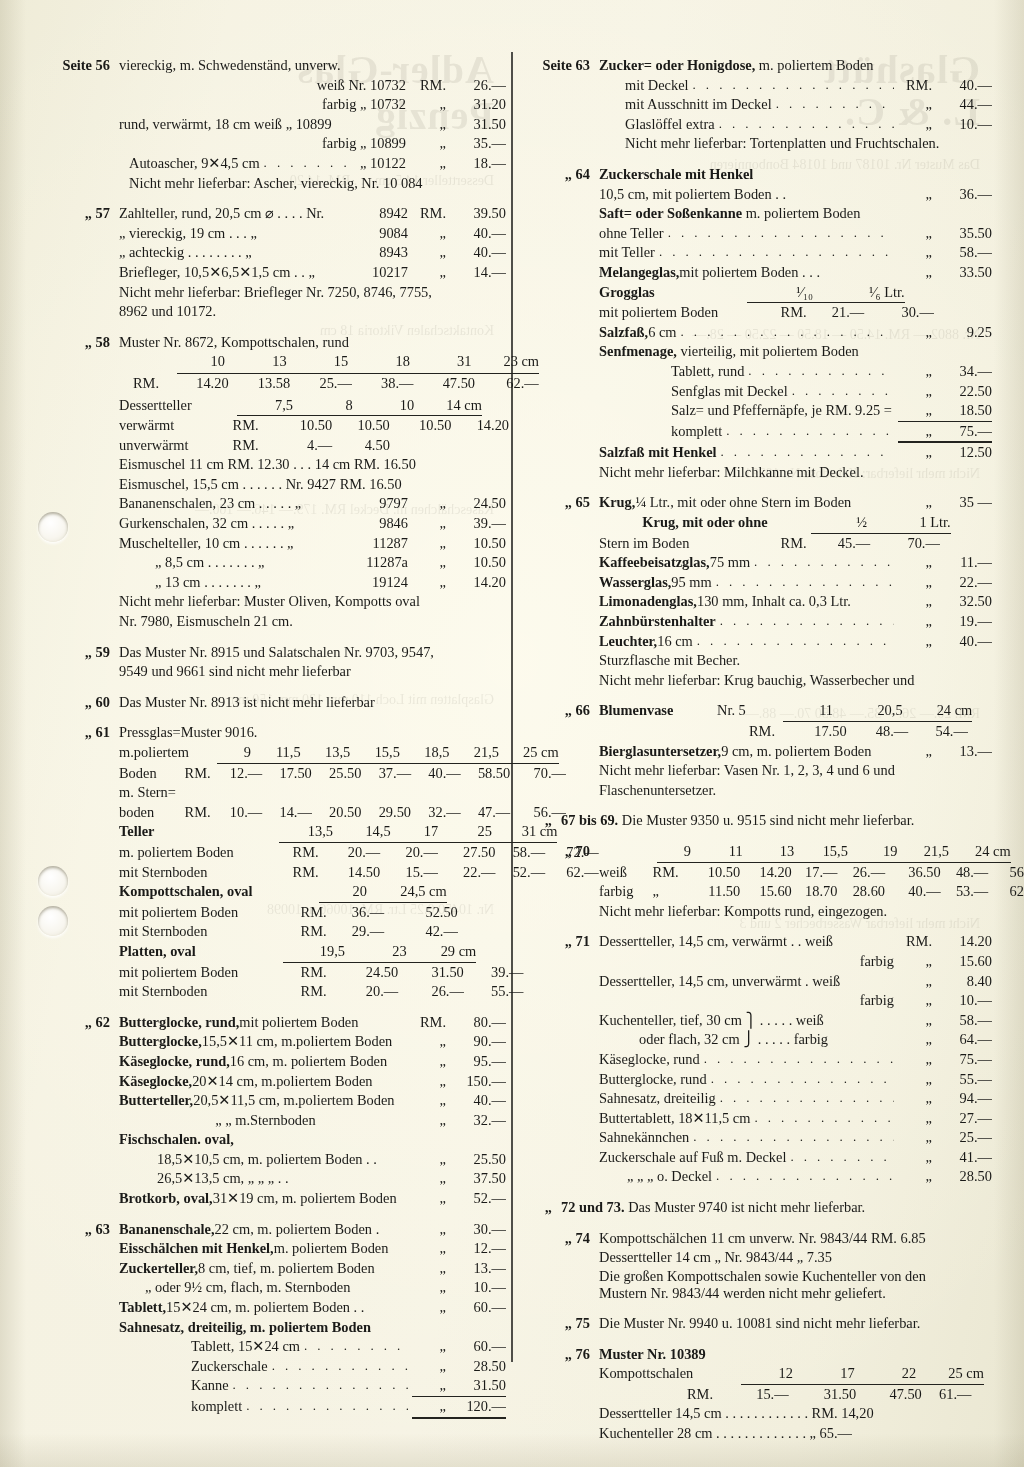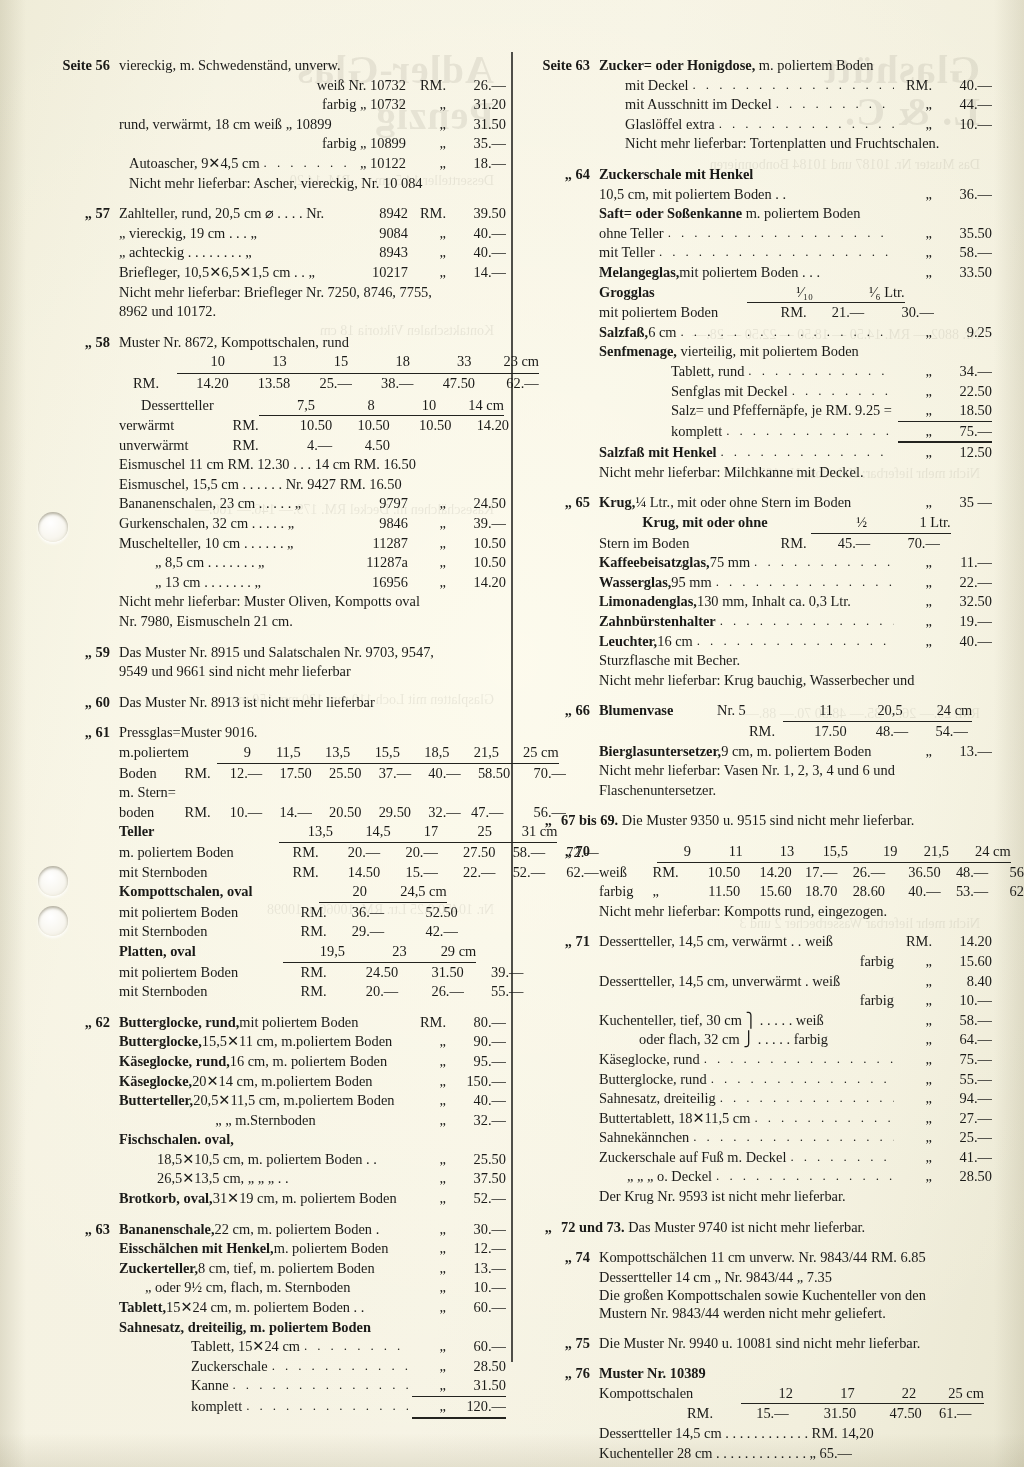--- a/index.html
+++ b/index.html
@@ -229,7 +229,7 @@
                 <span class="cell" style="width:58px;">13</span>
                 <span class="cell" style="width:58px;">15</span>
                 <span class="cell" style="width:58px;">18</span>
-                <span class="cell" style="width:58px;">33</span>
+                <span class="cell" style="width:58px;">31</span>
                 <span class="cell" style="width:64px;">23 cm</span>
               </span>
             </div>

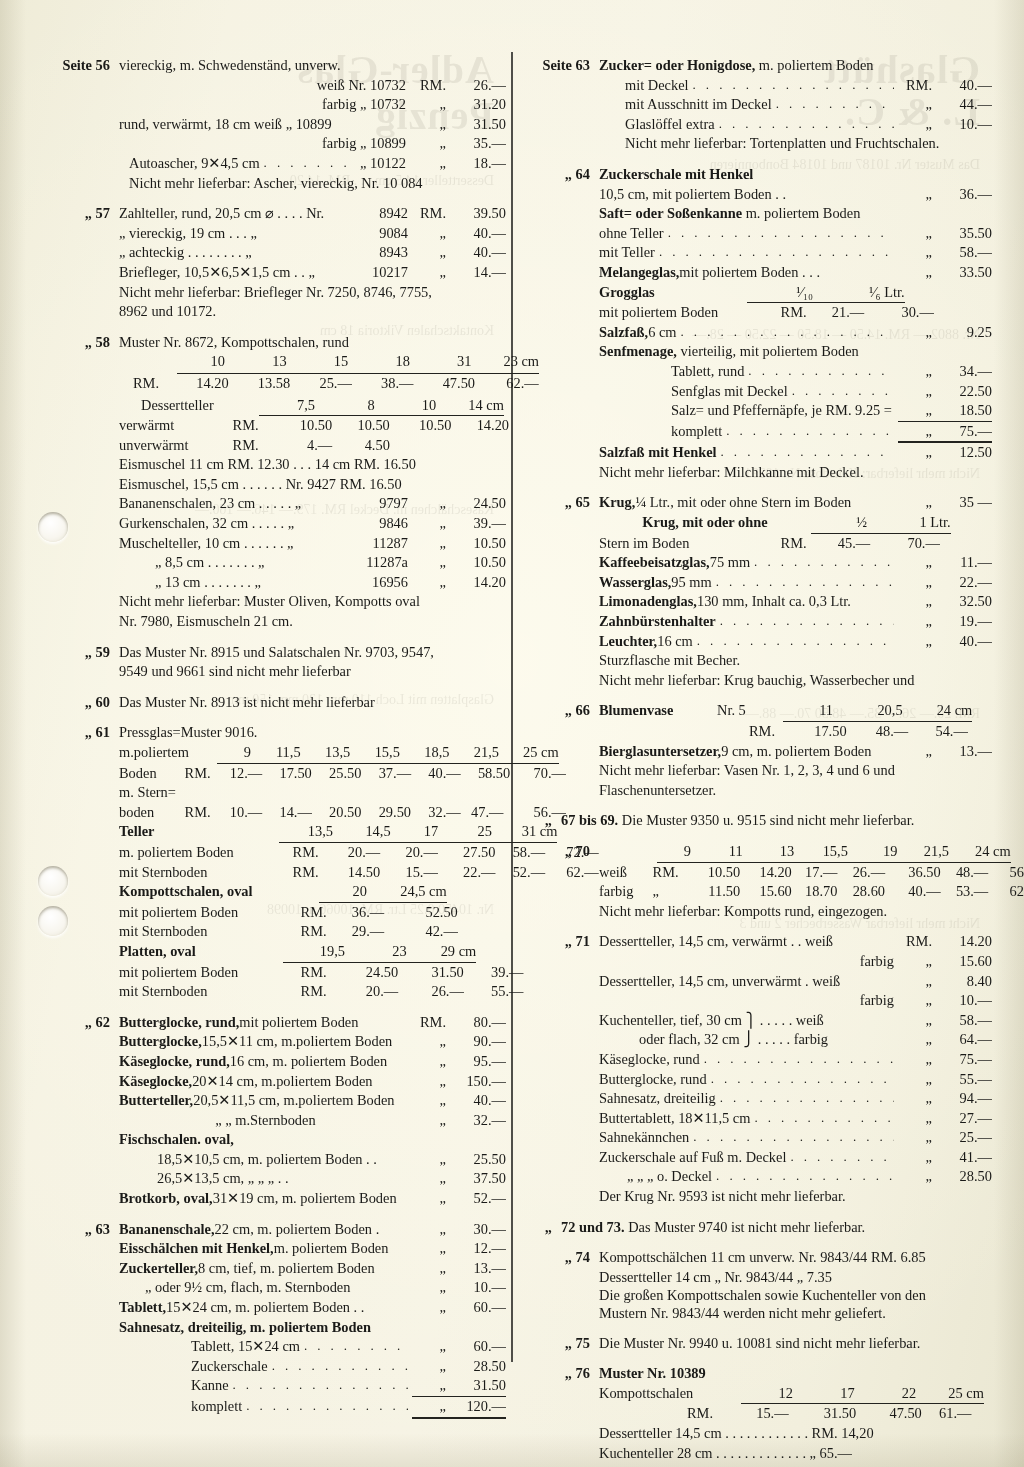--- a/index.html
+++ b/index.html
@@ -246,7 +246,7 @@
 
           <div class="tbl" style="margin-top:2px;">
             <div>
-              <span class="cell" style="width:118px;text-align:left;margin-left:22px;">Dessertteller</span><span class="hdr">
+              <span class="cell" style="width:118px;text-align:left;">Dessertteller</span><span class="hdr">
                 <span class="cell" style="width:56px;">7,5</span>
                 <span class="cell" style="width:56px;">8</span>
                 <span class="cell" style="width:58px;">10</span>

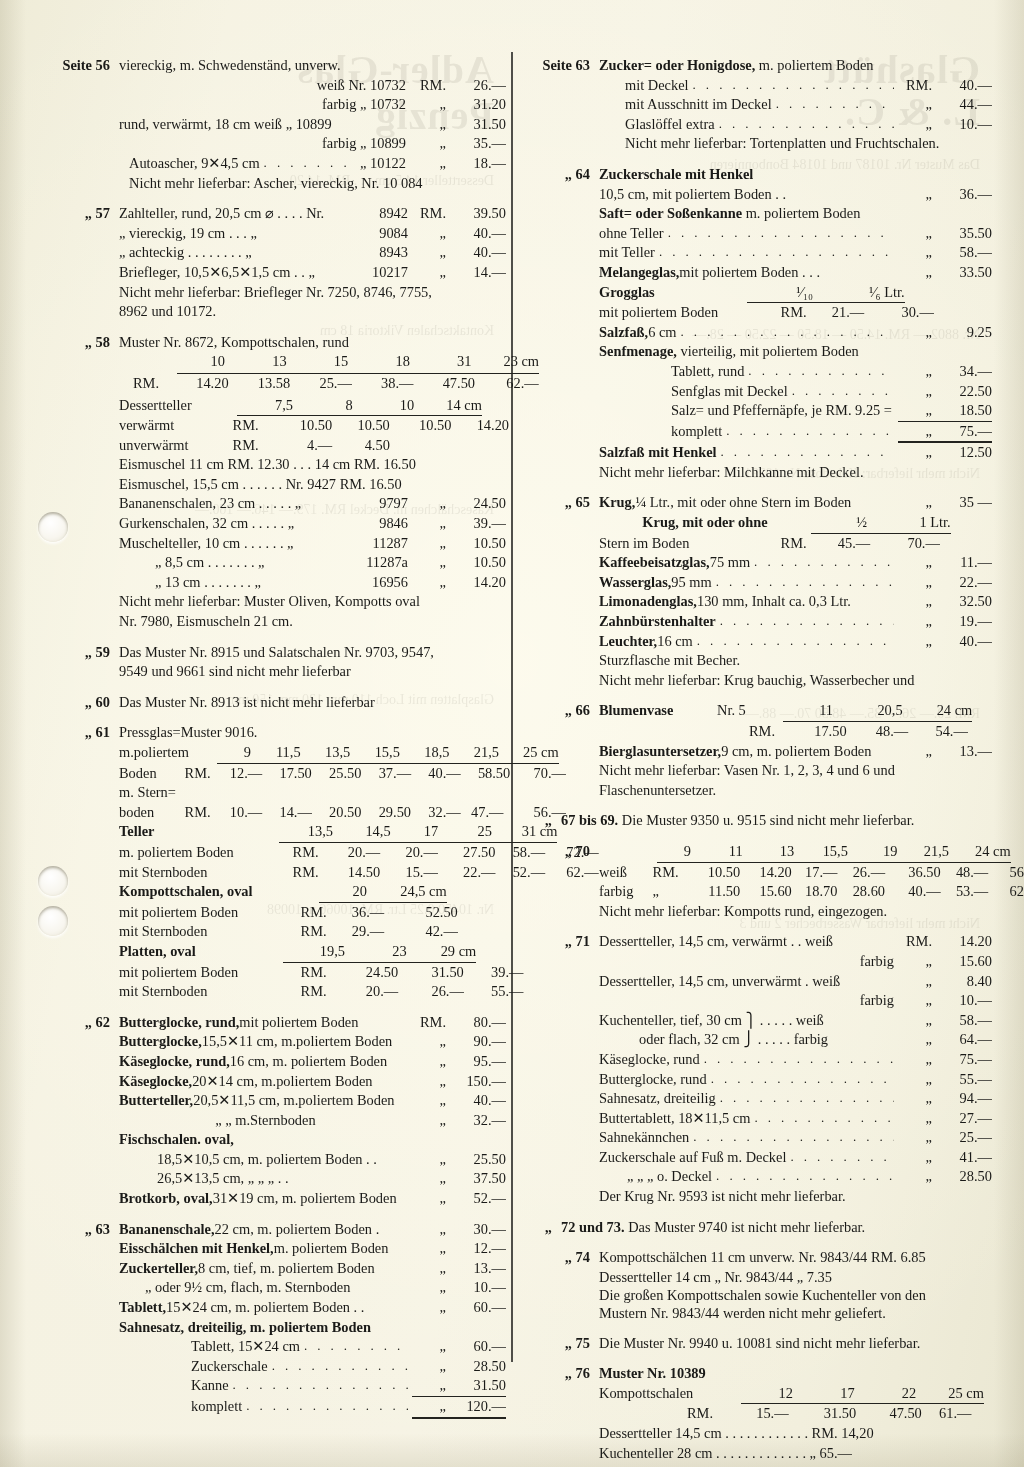--- a/index.html
+++ b/index.html
@@ -297,7 +297,7 @@
           </div>
           <div class="ln">
             <span class="grow" style="padding-left:36px;">„         13 cm . . . . . . .  „</span>
-            <span style="padding-right:4px;">16956</span>
+            <span style="padding-right:4px;">19124</span>
             <span class="rm">„</span>
             <span class="amt">14.20</span>
           </div>

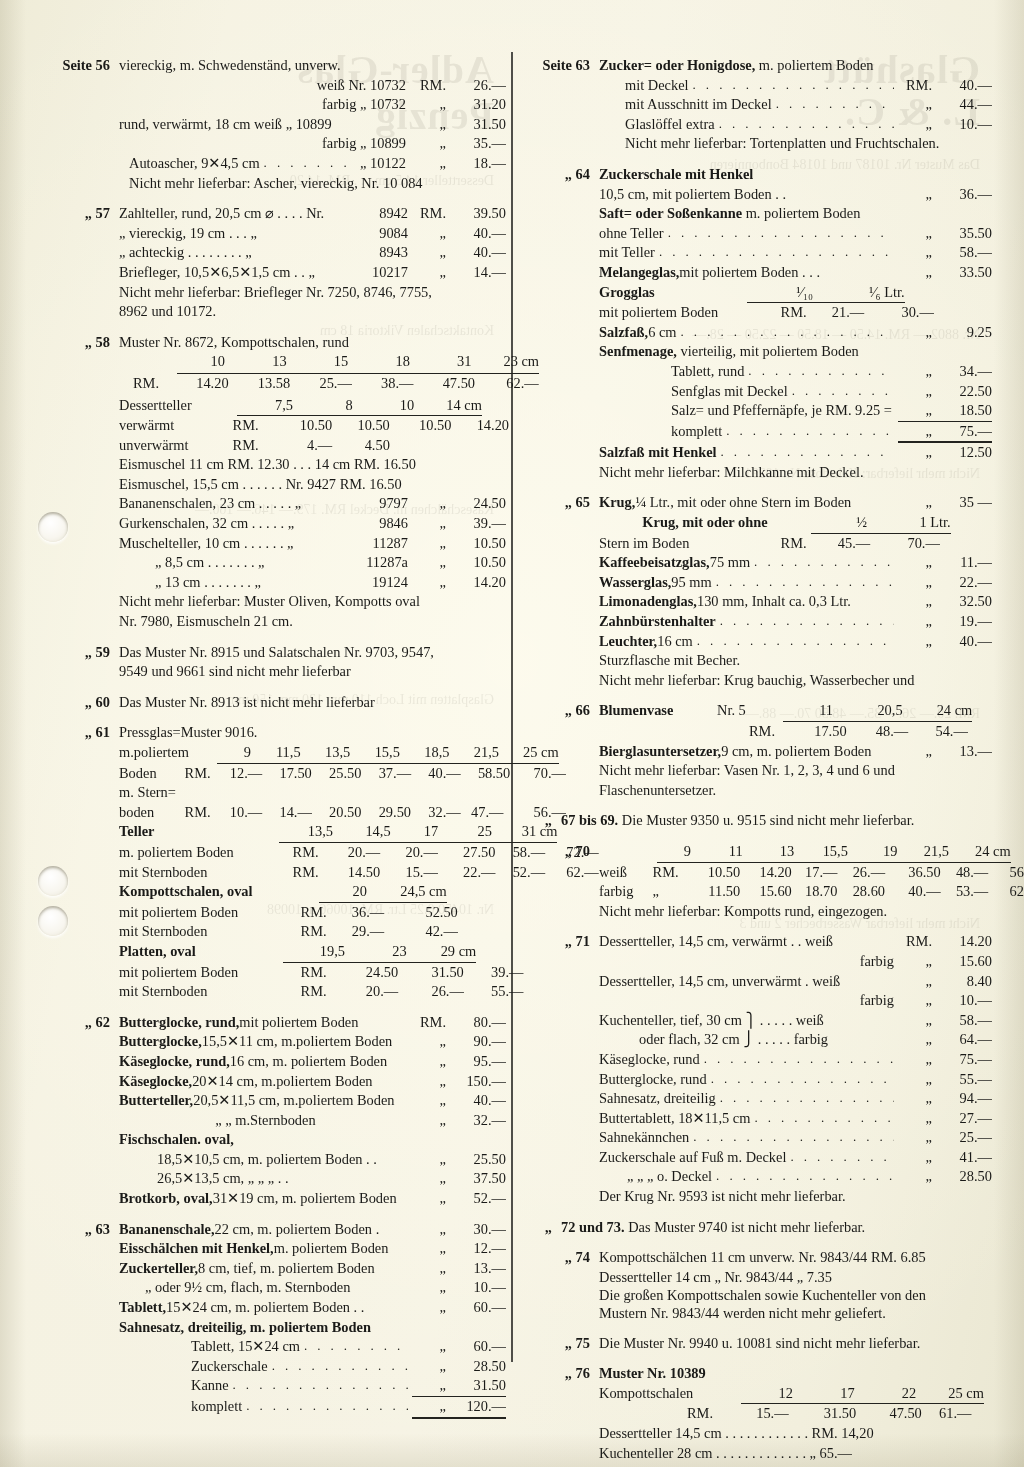--- a/index.html
+++ b/index.html
@@ -364,7 +364,7 @@
               <span class="cell" style="width:46px;">20.50</span>
               <span class="cell" style="width:46px;">29.50</span>
               <span class="cell" style="width:46px;">32.—</span>
-              <span class="cell" style="width:46px;text-align:center;">47.—</span>
+              <span class="cell" style="width:46px;">47.—</span>
               <span class="cell" style="width:52px;">56.—</span>
             </div>
           </div>

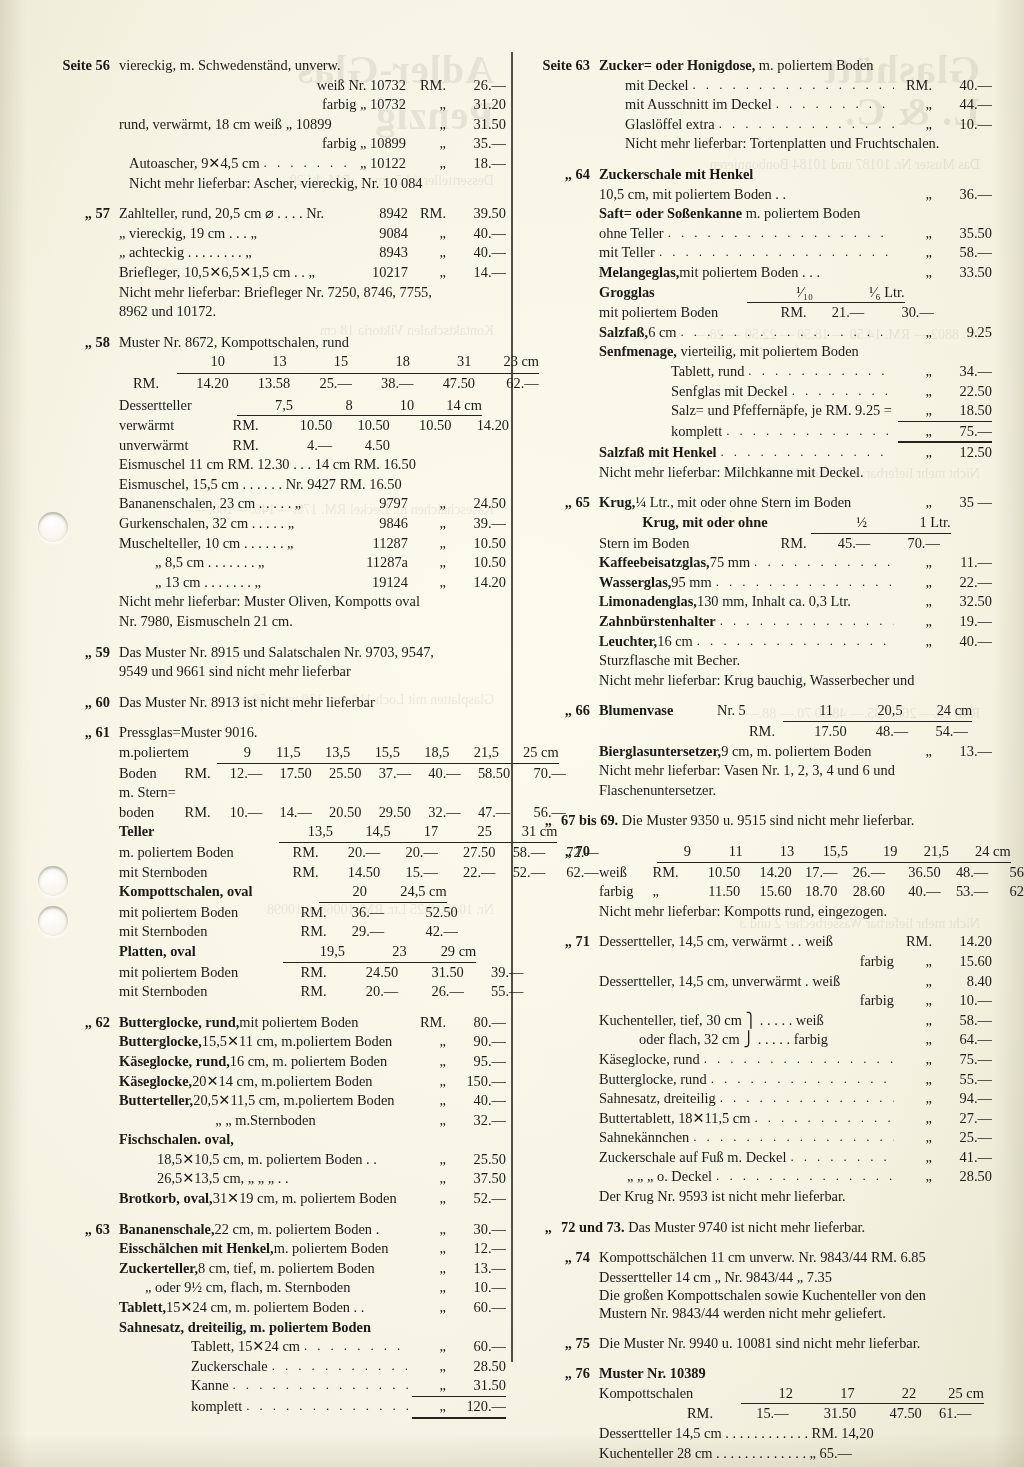--- a/index.html
+++ b/index.html
@@ -914,7 +914,6 @@
             <span class="rm">„</span>
             <span class="amt">28.50</span>
           </div>
-          <div>Der Krug Nr. 9593 ist nicht mehr lieferbar.</div>
         </div>
       </div>
     </div>

